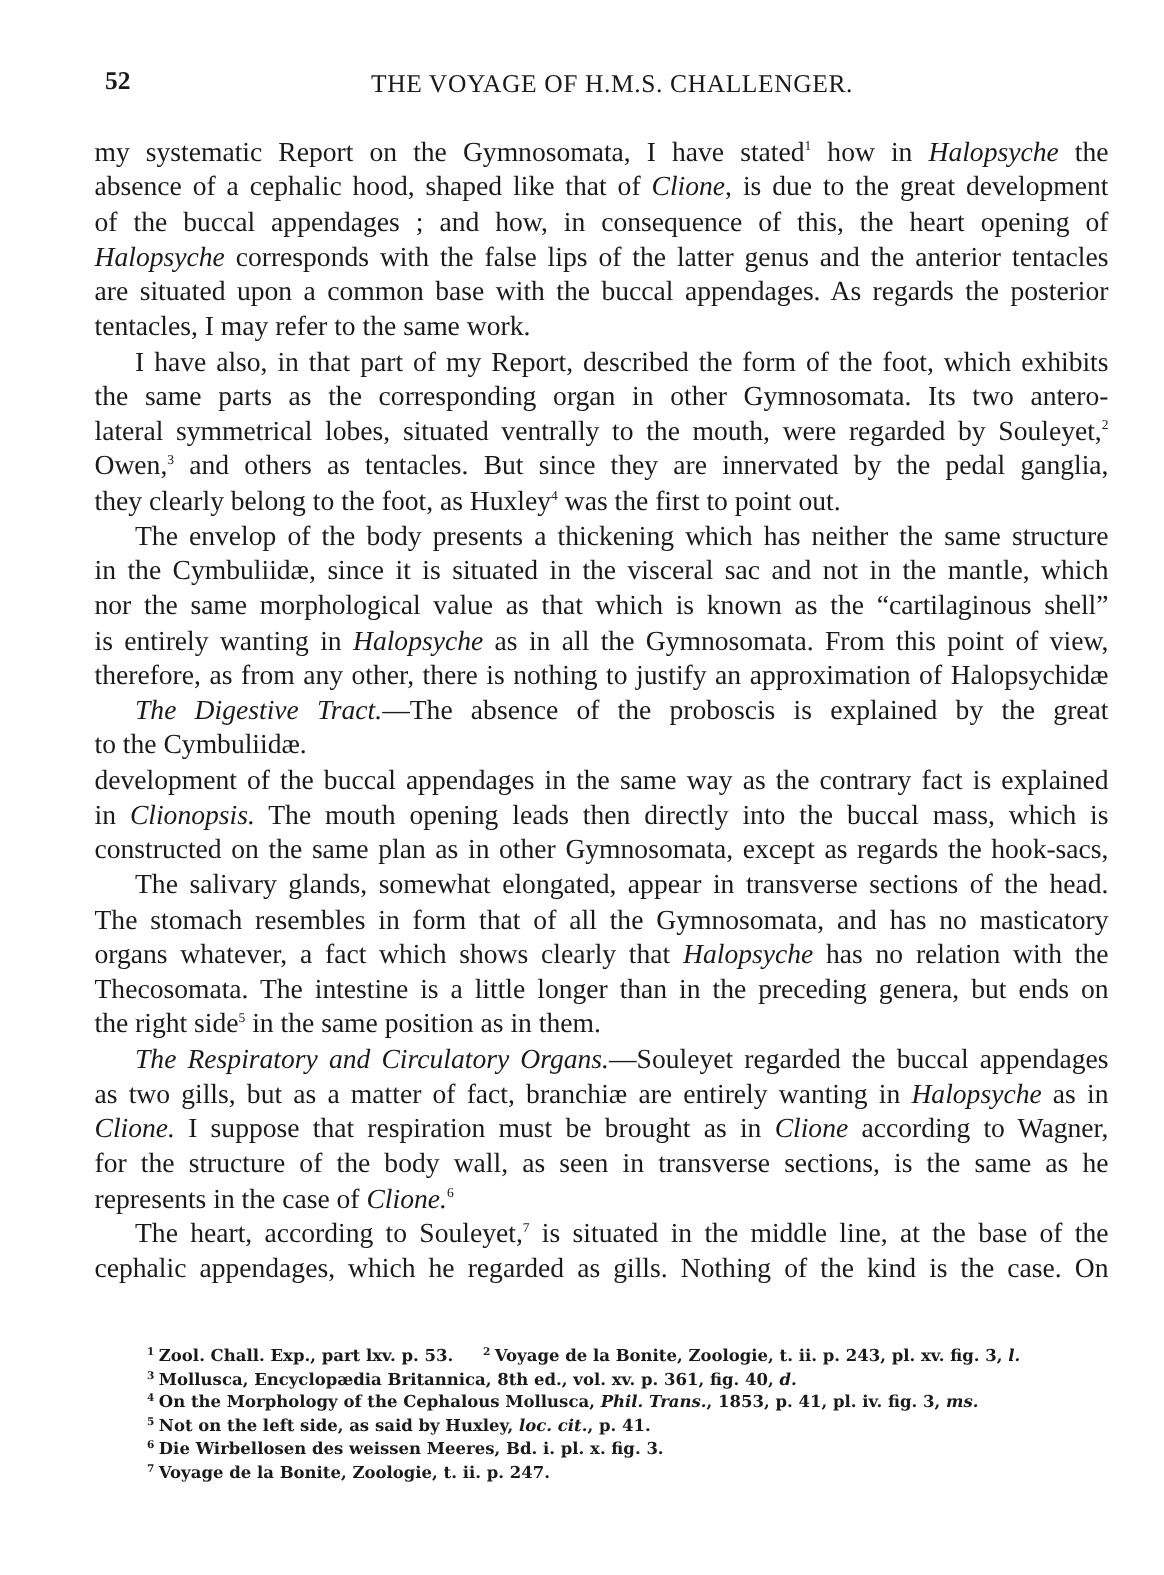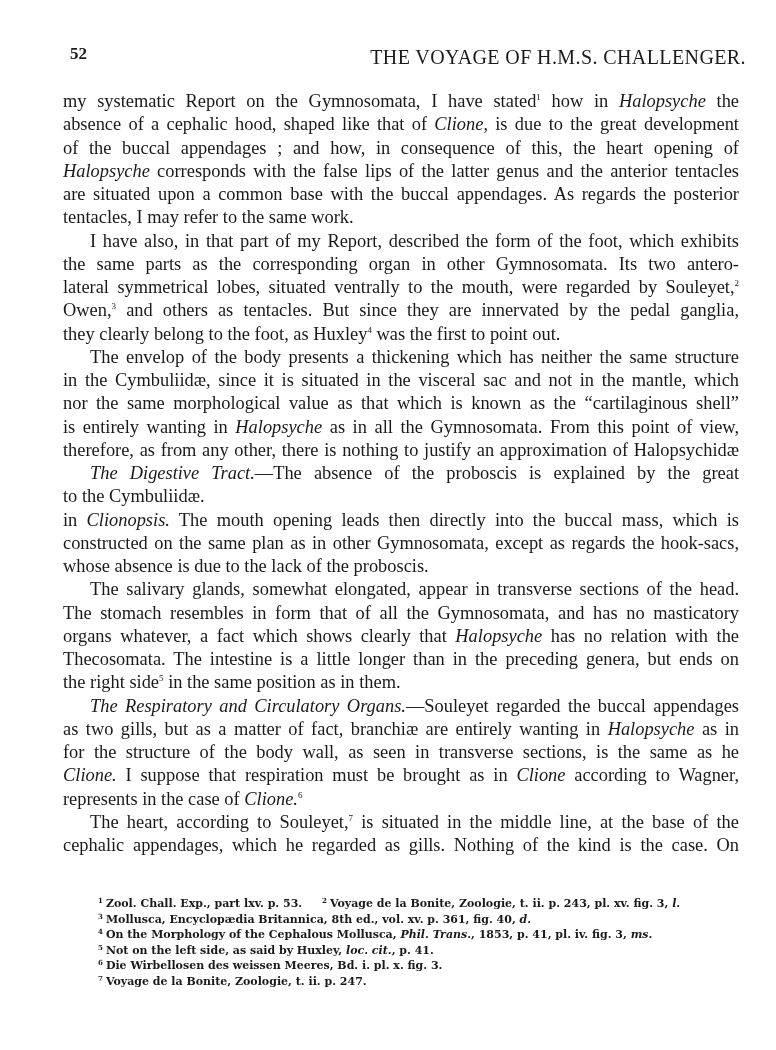--- a/index.html
+++ b/index.html
@@ -7,8 +7,8 @@
          font-family: "DejaVu Serif", "Liberation Serif", serif; }
   .header { position: absolute; top: 44px; left: 50px; width: 676px; height: 24px; margin-left: 20px; }
   .page-num { position: absolute; left: 0; top: 0; font-family: "Liberation Serif", serif; font-weight: bold; font-size: 17px; }
-  .running-title { position: absolute; left: 0; right: 0; top: 2px; text-align: right;
-                   font-family: "Liberation Serif", serif; font-size: 20px; letter-spacing: 0.4px; }
+  .running-title { position: absolute; left: 0; right: 0; top: 2px; text-align: center;
+                   font-family: "Liberation Serif", serif; font-size: 17px; letter-spacing: 0.4px; }
   .body { position: absolute; top: 90px; left: 50px; width: 676px;
           font-family: "Liberation Serif", serif; font-size: 18.4px; line-height: 23.25px; margin-left: 13px; }
   .line { display: block; white-space: nowrap; text-align: justify; text-align-last: justify; height: 23.25px; }

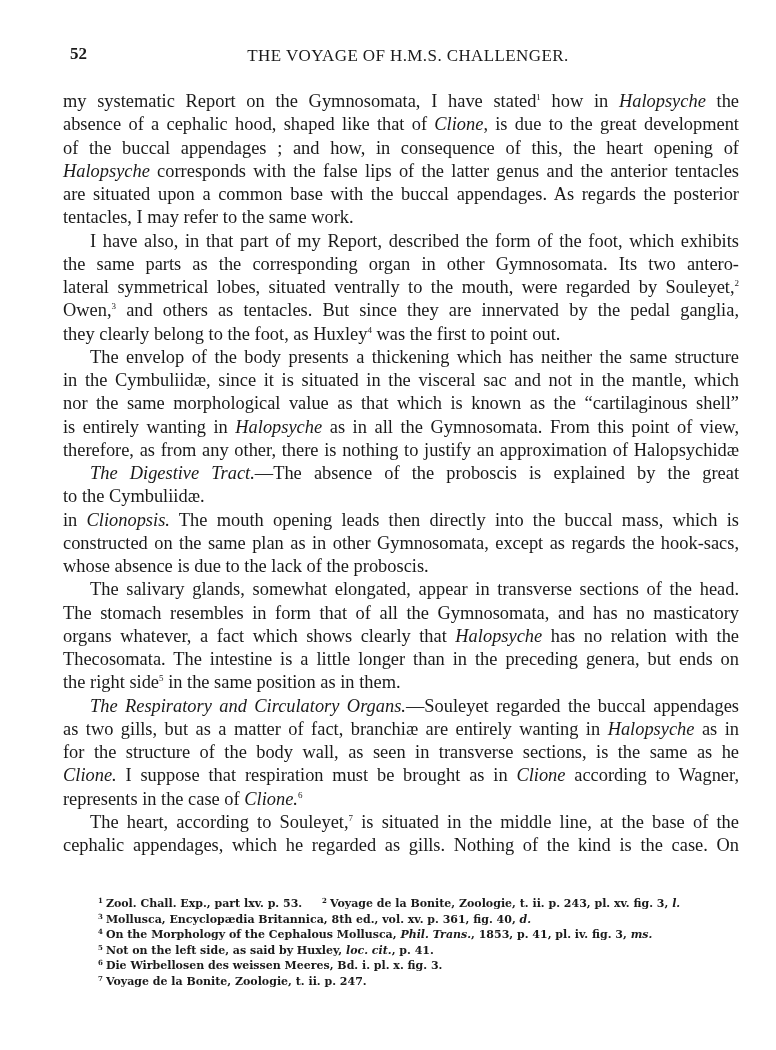--- a/index.html
+++ b/index.html
@@ -51,6 +51,7 @@
     <span class="line"><span>therefore, as from any other, there is nothing to justify an approximation of Halopsychidæ</span></span>
     <span class="line indent"><i>The Digestive Tract.</i><span>—The absence of the proboscis is explained by the great</span></span>
     <span class="line last"><span>to the Cymbuliidæ.</span></span>
+    <span class="line"><span>development of the buccal appendages in the same way as the contrary fact is explained</span></span>
     <span class="line"><span>in </span><i>Clionopsis.</i><span>  The mouth opening leads then directly into the buccal mass, which is</span></span>
     <span class="line"><span>constructed on the same plan as in other Gymnosomata, except as regards the hook-sacs,</span></span>
     <span class="line last"><span>whose absence is due to the lack of the proboscis.</span></span>

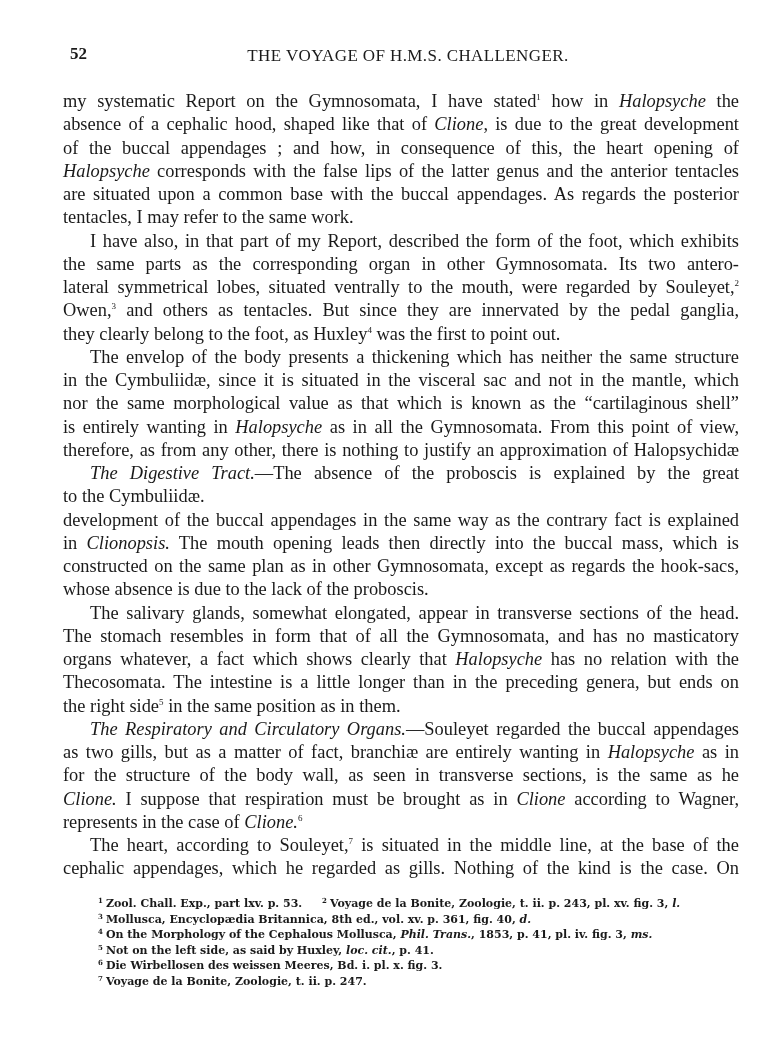--- a/index.html
+++ b/index.html
@@ -54,7 +54,6 @@
     <span class="line"><span>development of the buccal appendages in the same way as the contrary fact is explained</span></span>
     <span class="line"><span>in </span><i>Clionopsis.</i><span>  The mouth opening leads then directly into the buccal mass, which is</span></span>
     <span class="line"><span>constructed on the same plan as in other Gymnosomata, except as regards the hook-sacs,</span></span>
-    <span class="line last"><span>whose absence is due to the lack of the proboscis.</span></span>
     <span class="line indent"><span>The salivary glands, somewhat elongated, appear in transverse sections of the head.</span></span>
     <span class="line"><span>The stomach resembles in form that of all the Gymnosomata, and has no masticatory</span></span>
     <span class="line"><span>organs whatever, a fact which shows clearly that </span><i>Halopsyche</i><span> has no relation with the</span></span>

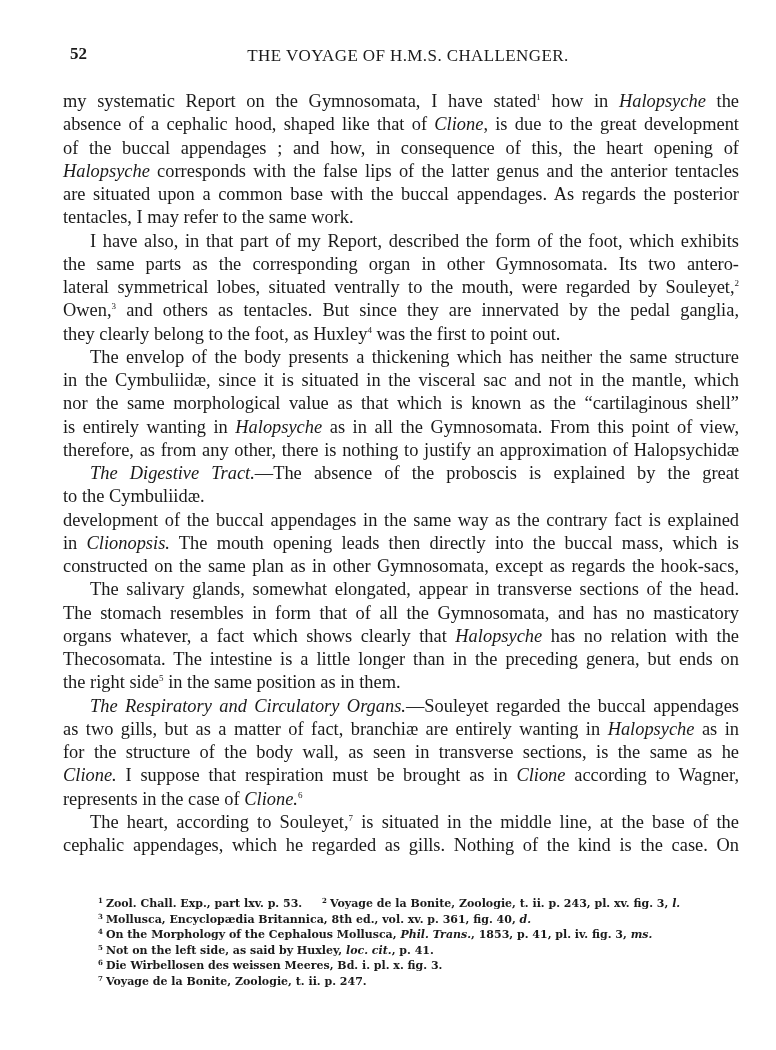--- a/index.html
+++ b/index.html
@@ -61,8 +61,8 @@
     <span class="line last"><span>the right side</span><sup>5</sup><span> in the same position as in them.</span></span>
     <span class="line indent"><i>The Respiratory and Circulatory Organs.</i><span>—Souleyet regarded the buccal appendages</span></span>
     <span class="line"><span>as two gills, but as a matter of fact, branchiæ are entirely wanting in </span><i>Halopsyche</i><span> as in</span></span>
+    <span class="line"><i>Clione.</i><span>  I suppose that respiration must be brought as in </span><i>Clione</i><span> according to Wagner,</span></span>
     <span class="line"><span>for the structure of the body wall, as seen in transverse sections, is the same as he</span></span>
-    <span class="line"><i>Clione.</i><span>  I suppose that respiration must be brought as in </span><i>Clione</i><span> according to Wagner,</span></span>
     <span class="line last"><span>represents in the case of </span><i>Clione.</i><sup>6</sup></span>
     <span class="line indent"><span>The heart, according to Souleyet,</span><sup>7</sup><span> is situated in the middle line, at the base of the</span></span>
     <span class="line"><span>cephalic appendages, which he regarded as gills.   Nothing of the kind is the case.   On</span></span>

